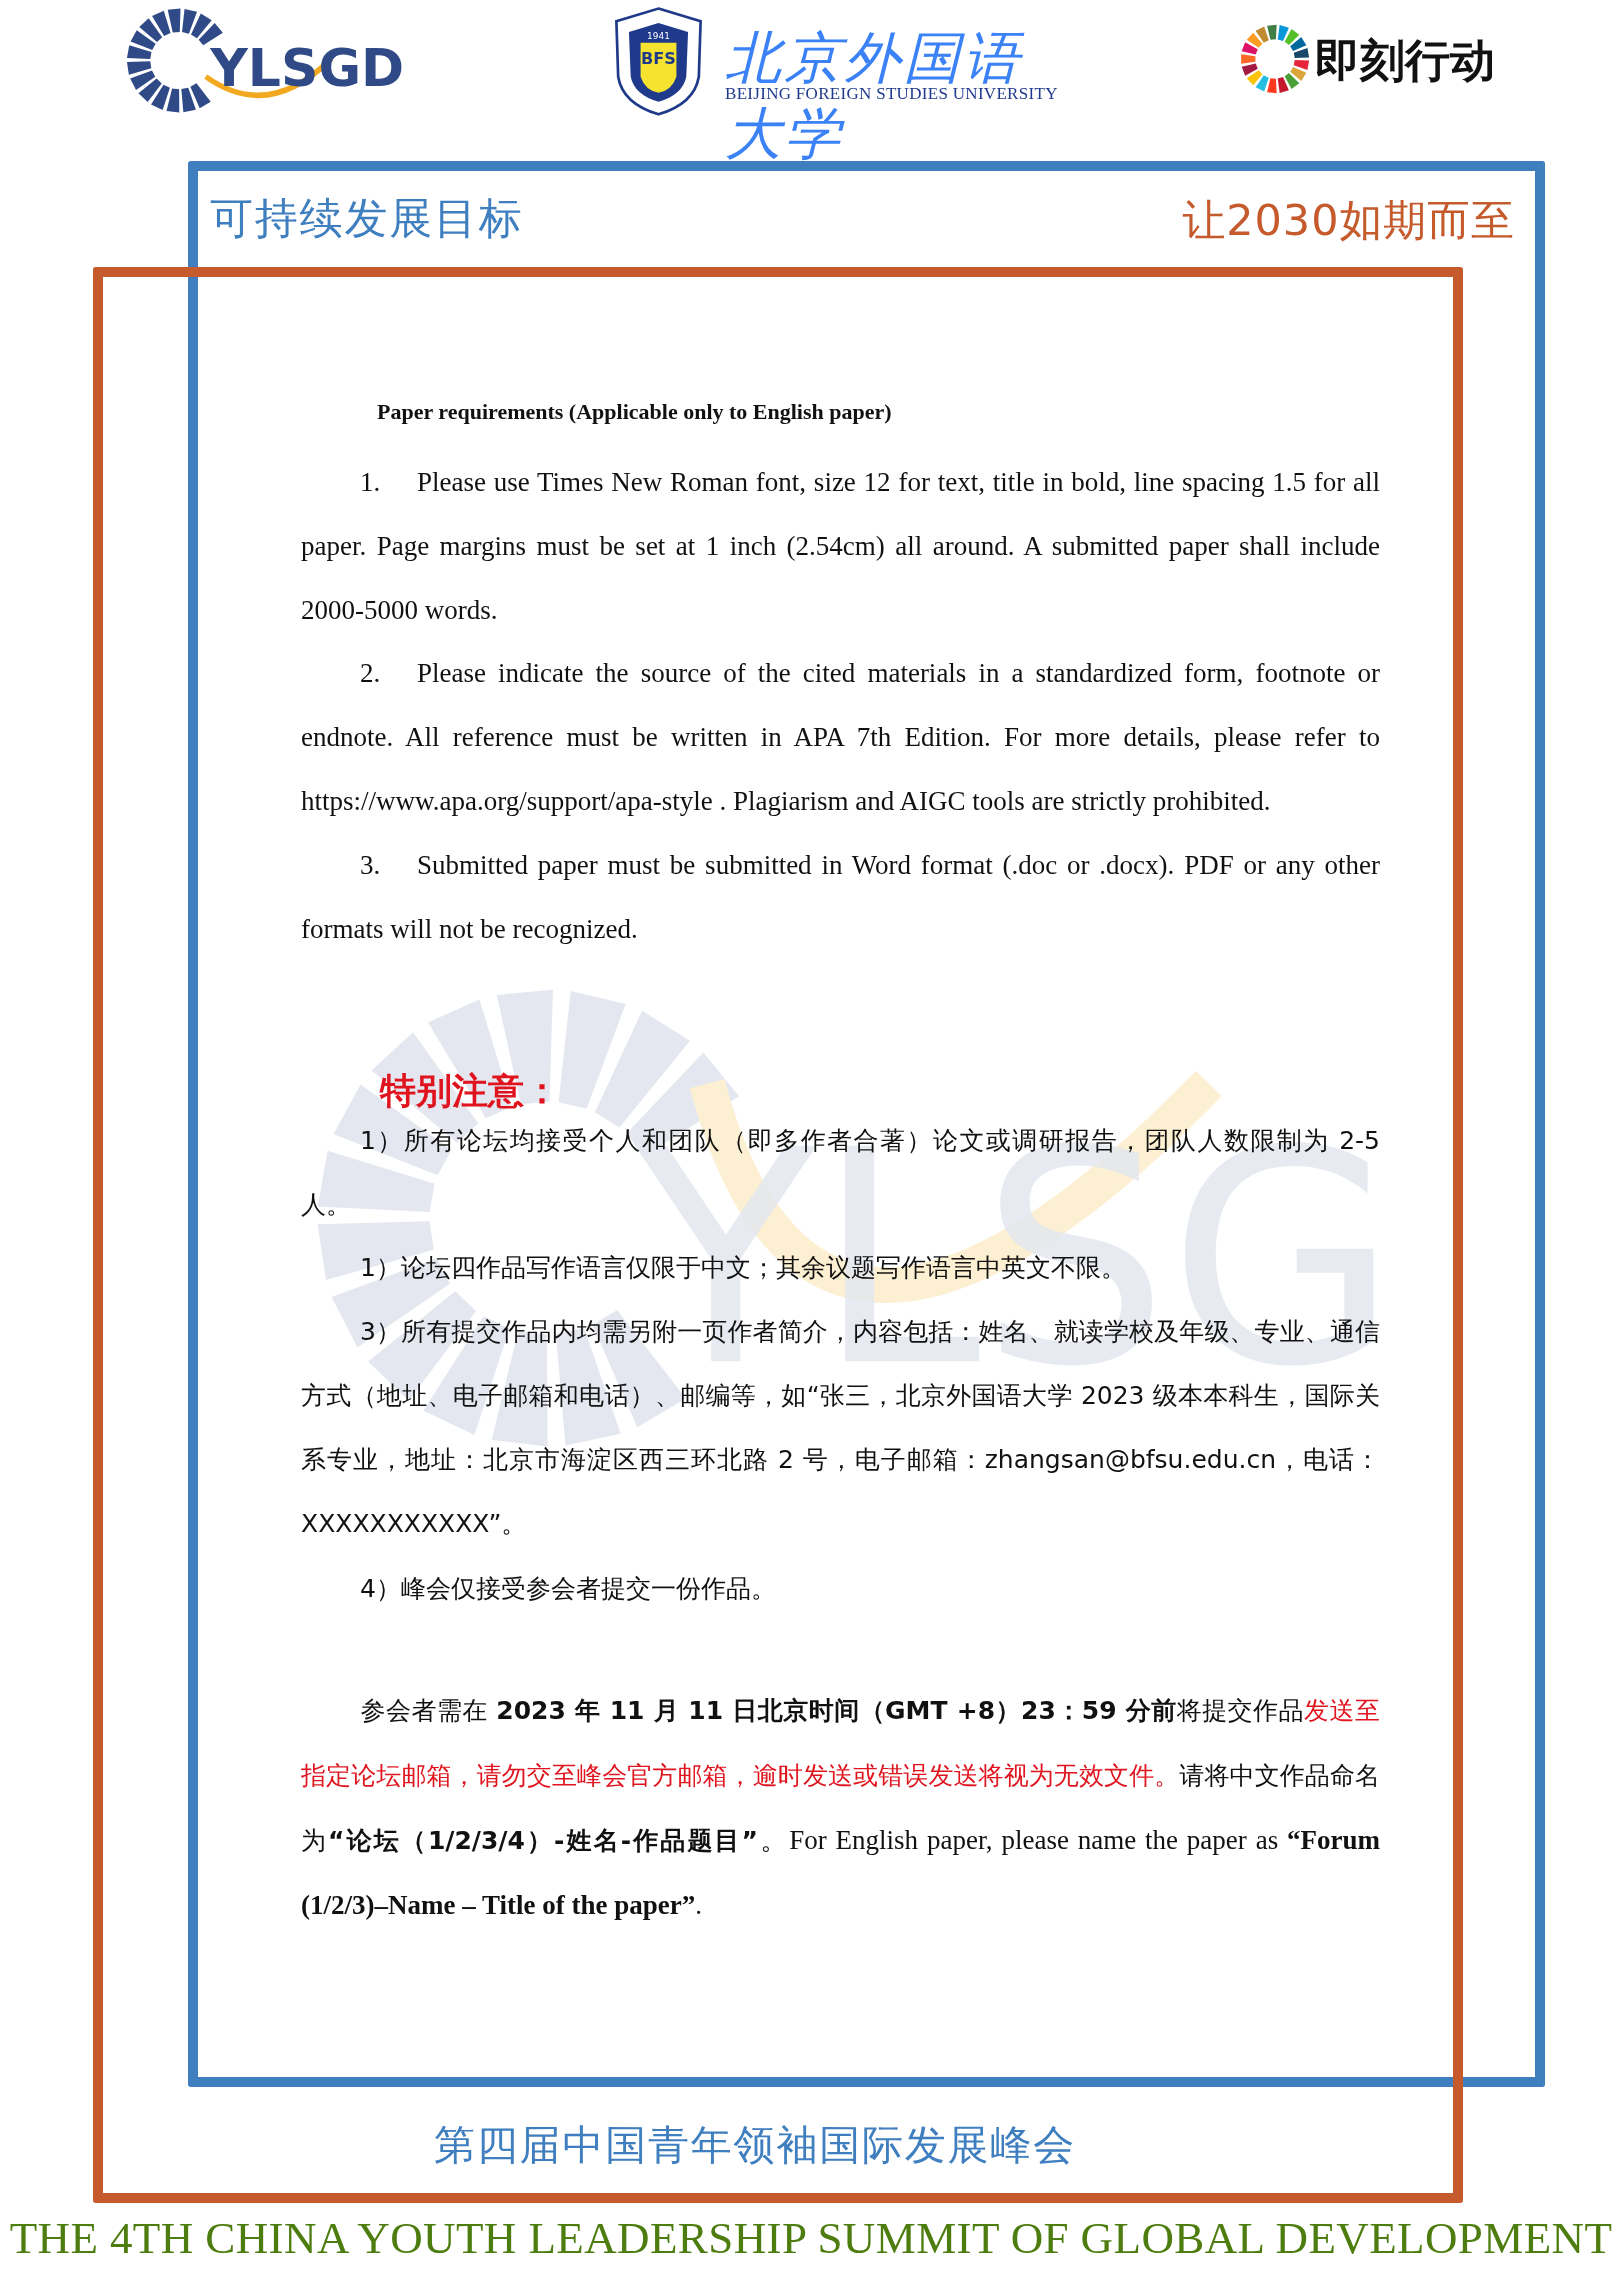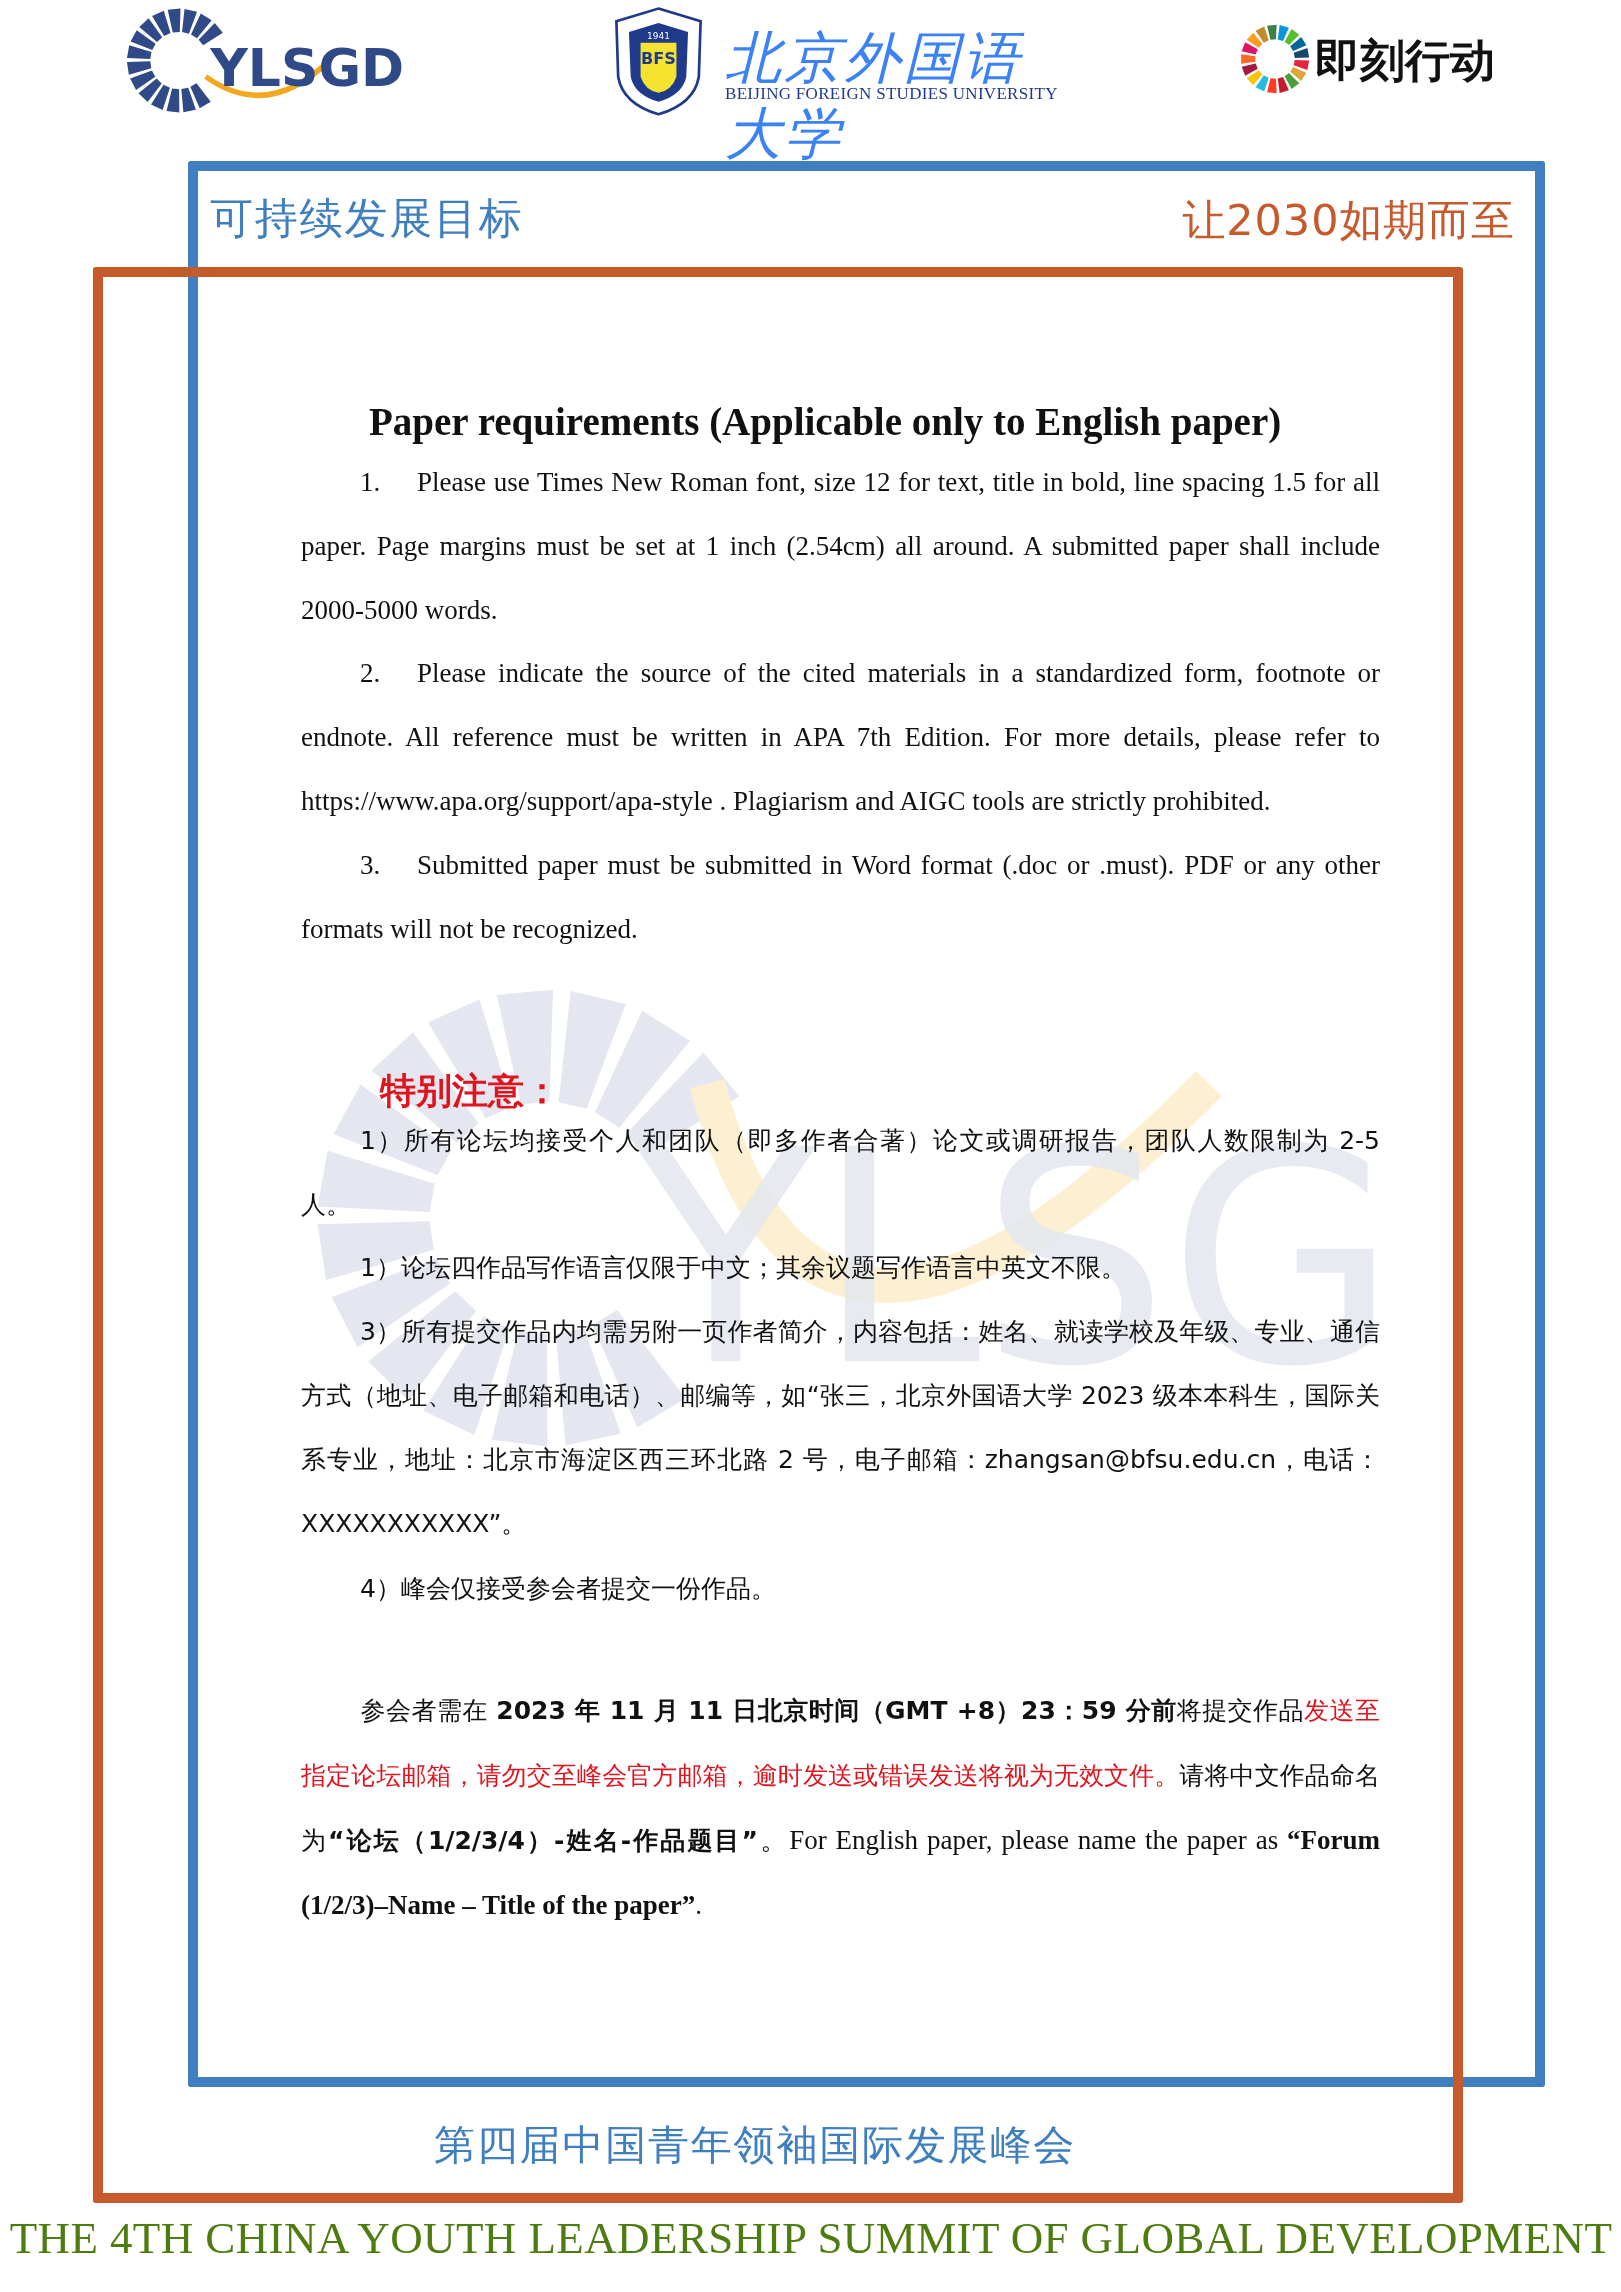--- a/index.html
+++ b/index.html
@@ -25,7 +25,7 @@
 
   
   .content { position: absolute; left: 301px; top: 0; width: 1079px; }
-  .req-title { position: absolute; left: 68px; top: 399px; font-size: 39px; font-weight: bold; white-space: nowrap; }
+  .req-title { position: absolute; left: 76px; top: 399px; font-size: 22px; font-weight: bold; white-space: nowrap; }
   .para { position: absolute; left: 0; width: 1079px; font-size: 27px; line-height: 64px; text-align: justify; }
   .para .num { display: inline-block; width: 57px; }
   .indent { display: inline-block; width: 59px; }

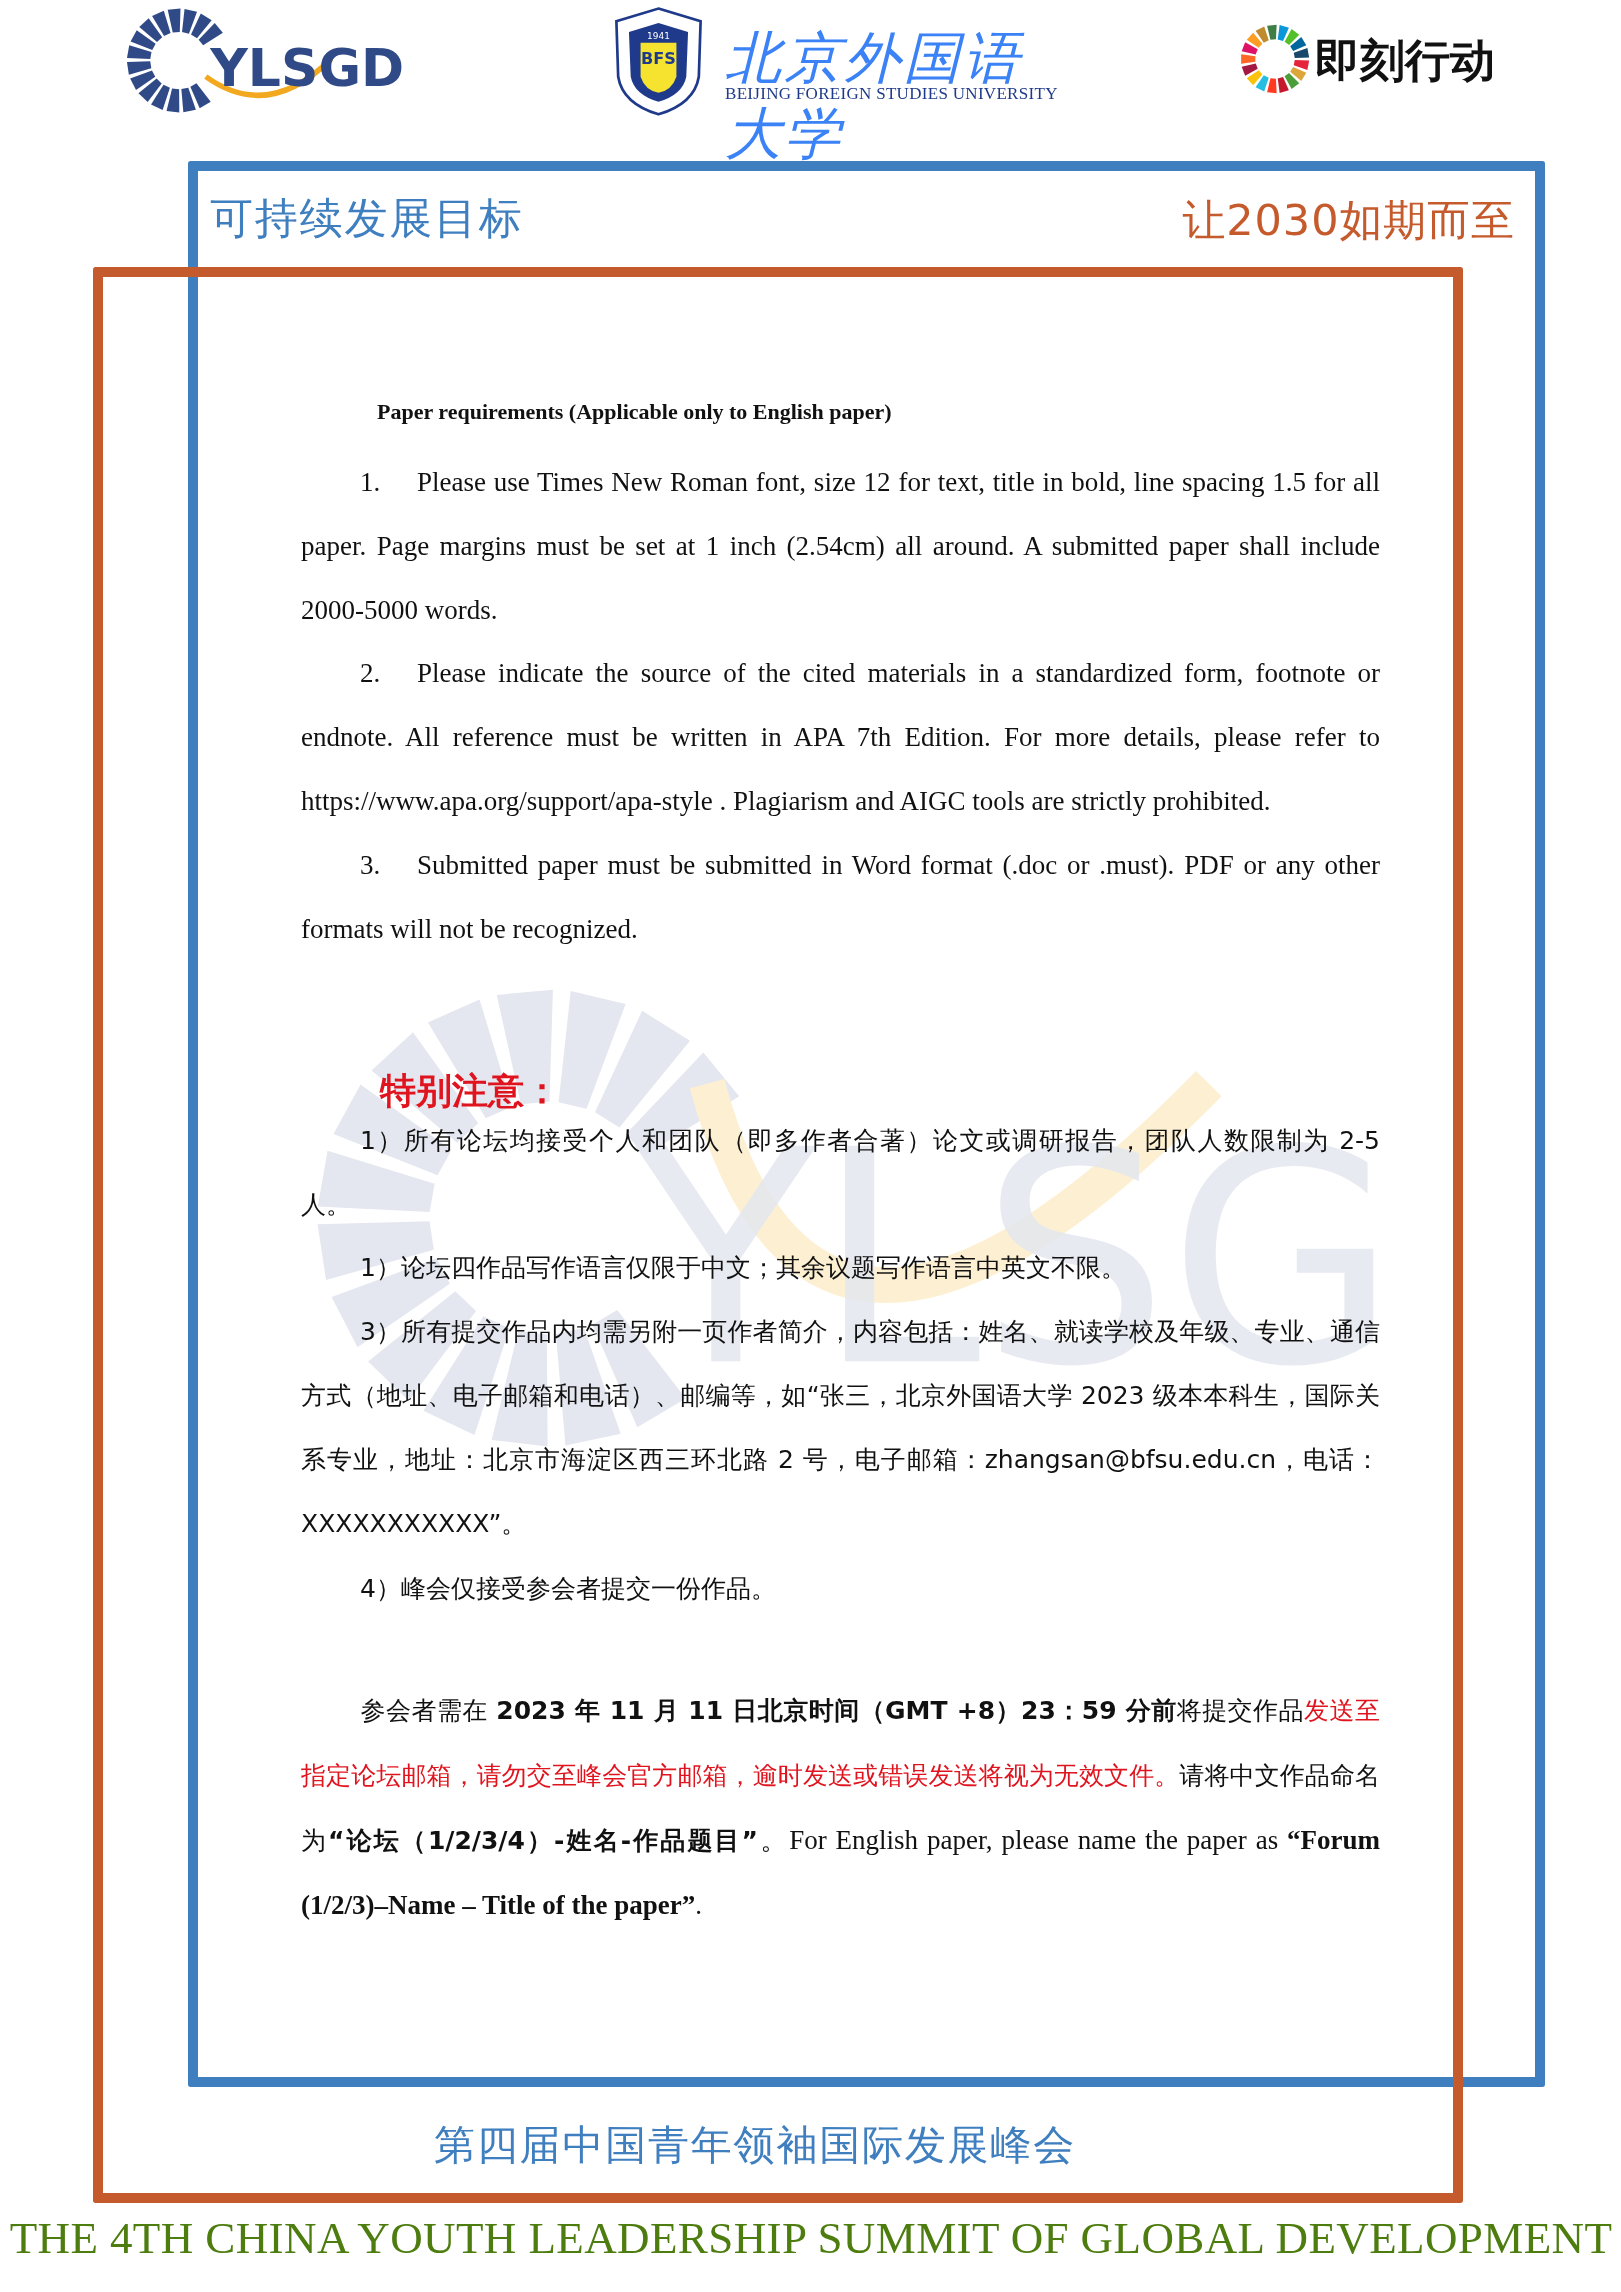--- a/index.html
+++ b/index.html
@@ -139,7 +139,7 @@
     <span class="indent"></span><span class="num">2.</span><span>Please indicate the source of the cited materials in a standardized form, footnote or endnote. All reference must be written in APA 7th Edition. For more details, please refer to https://www.apa.org/support/apa-style . Plagiarism and AIGC tools are strictly prohibited.</span>
   </div>
   <div class="para" style="top:833px">
-    <span class="indent"></span><span class="num">3.</span><span>Submitted paper must be submitted in Word format (.doc or .must). PDF or any other formats will not be recognized.</span>
+    <span class="indent"></span><span class="num">3.</span><span>Submitted paper must be submitted in Word format (.doc or .docx). PDF or any other formats will not be recognized.</span>
   </div>
 
   <div class="note-title">特别注意：</div>

